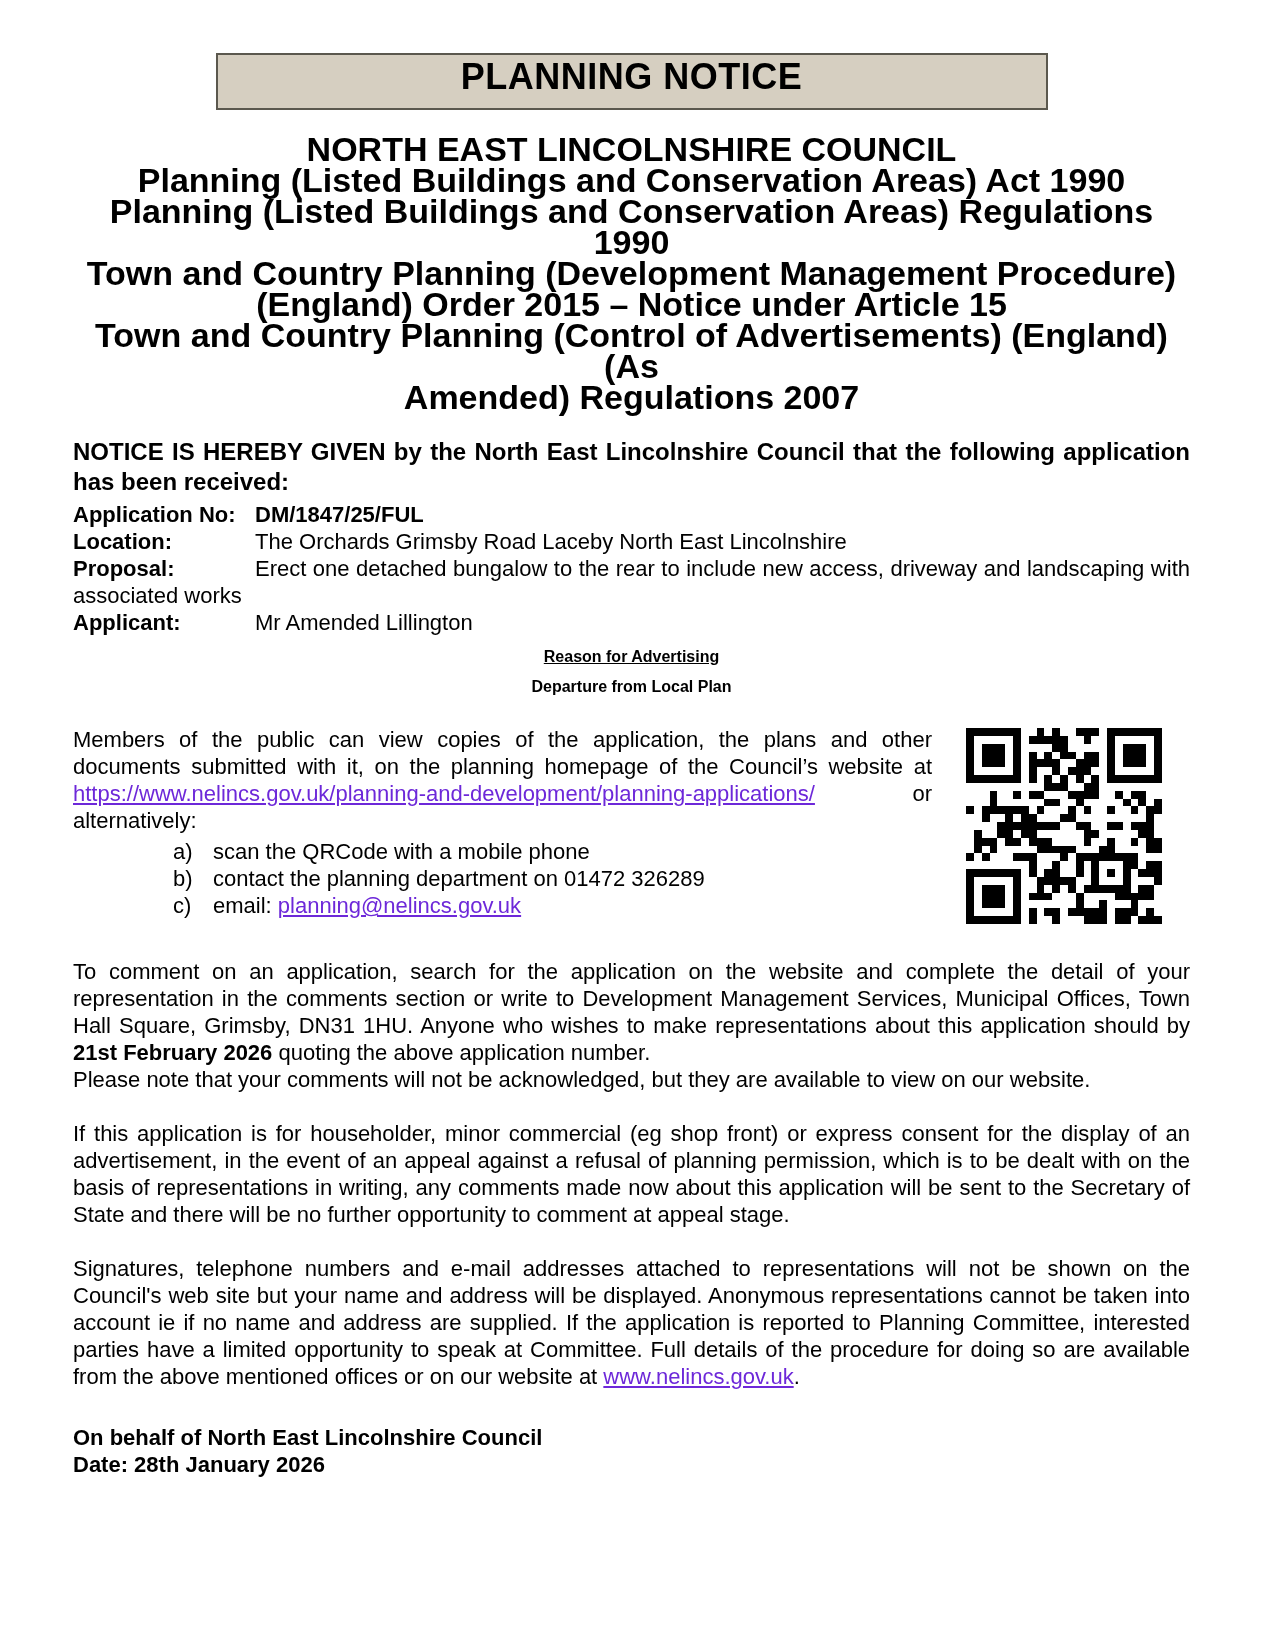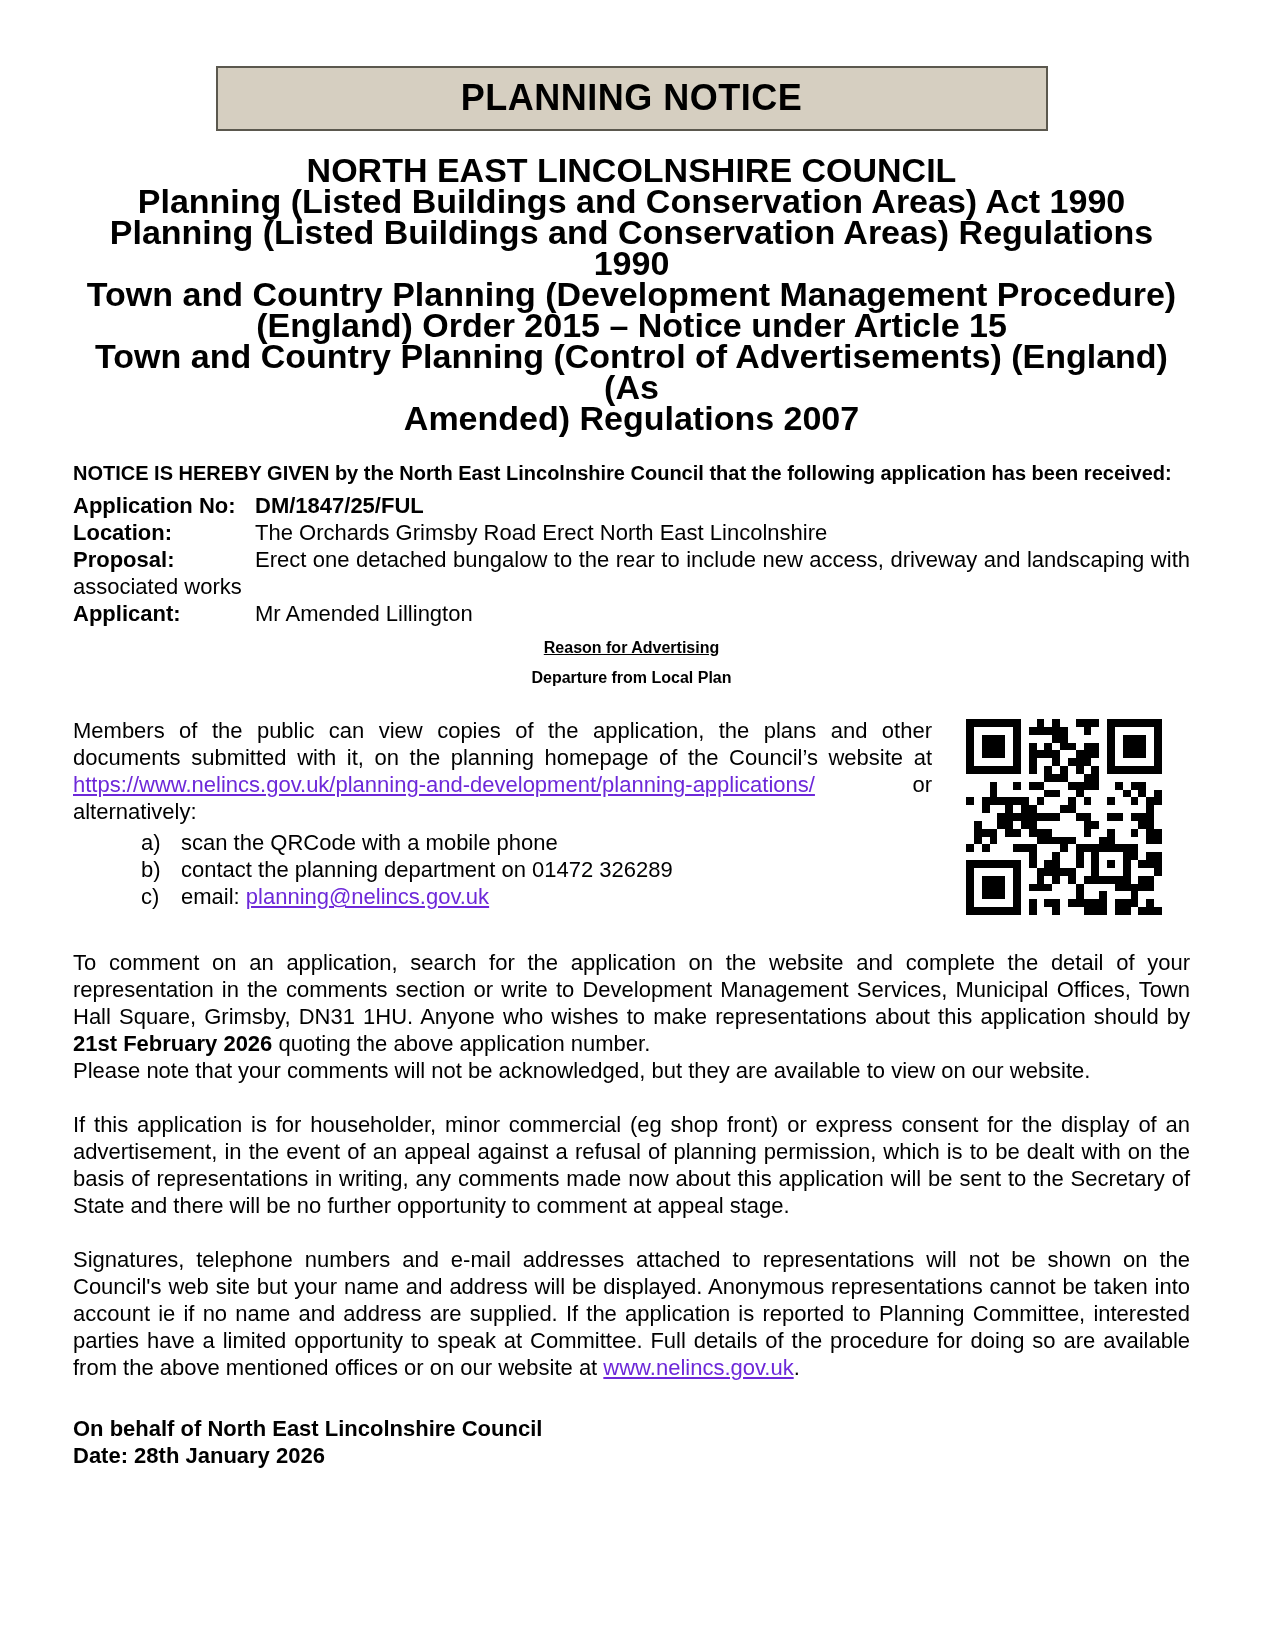--- a/index.html
+++ b/index.html
@@ -19,11 +19,11 @@
   }
   .title-box {
     width: 832px;
-    margin: 16px auto 24px auto;
+    margin: 3px auto 24px auto;
     border: 2px solid #5b584e;
     background: #d6cfc1;
     text-align: center;
-    padding: 9px 0 10px 0;
+    padding: 1px 0 10px 0;
   }
   .title-box .title-text {
     font-size: 36px;

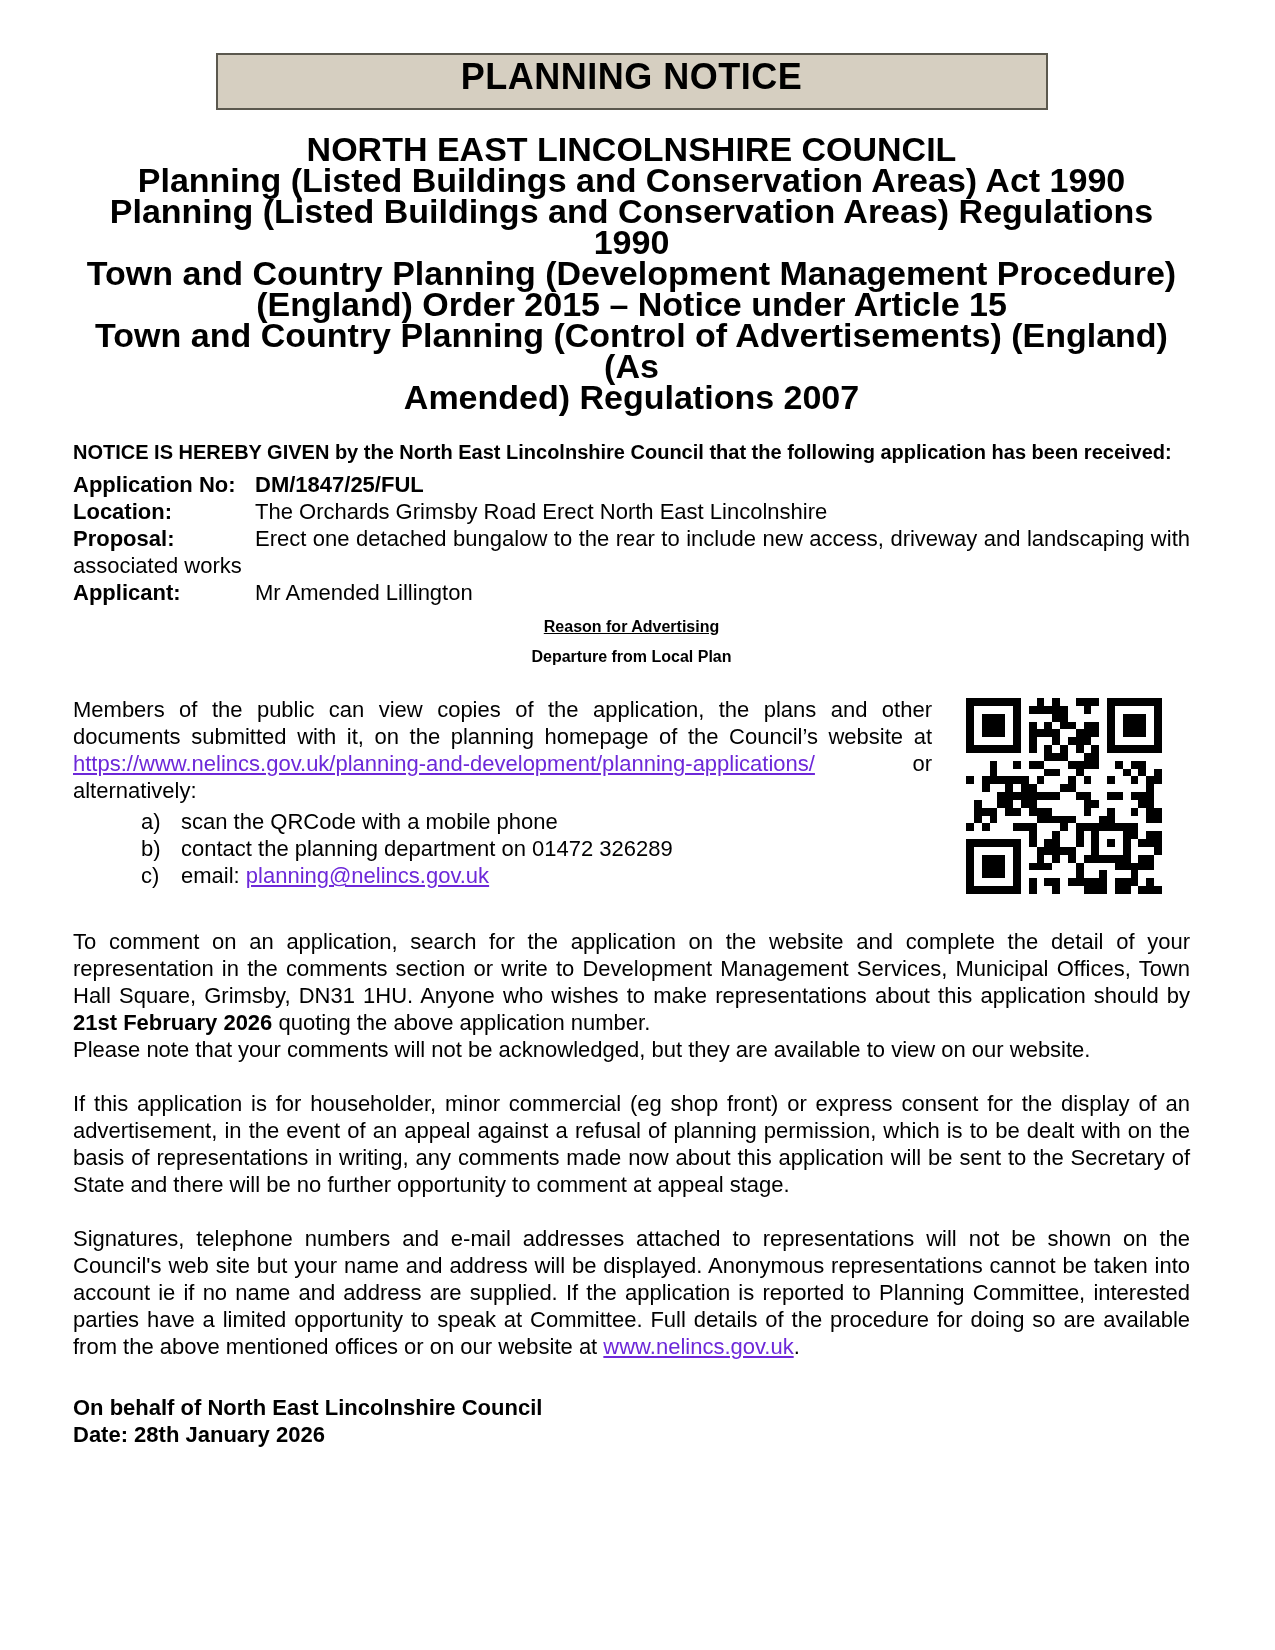--- a/index.html
+++ b/index.html
@@ -35,7 +35,7 @@
   .notice-intro {
     margin: 24px 0 4px 0;
     font-weight: bold;
-    font-size: 20px;
+    font-size: 24px;
     line-height: 30px;
     text-align: justify;
   }

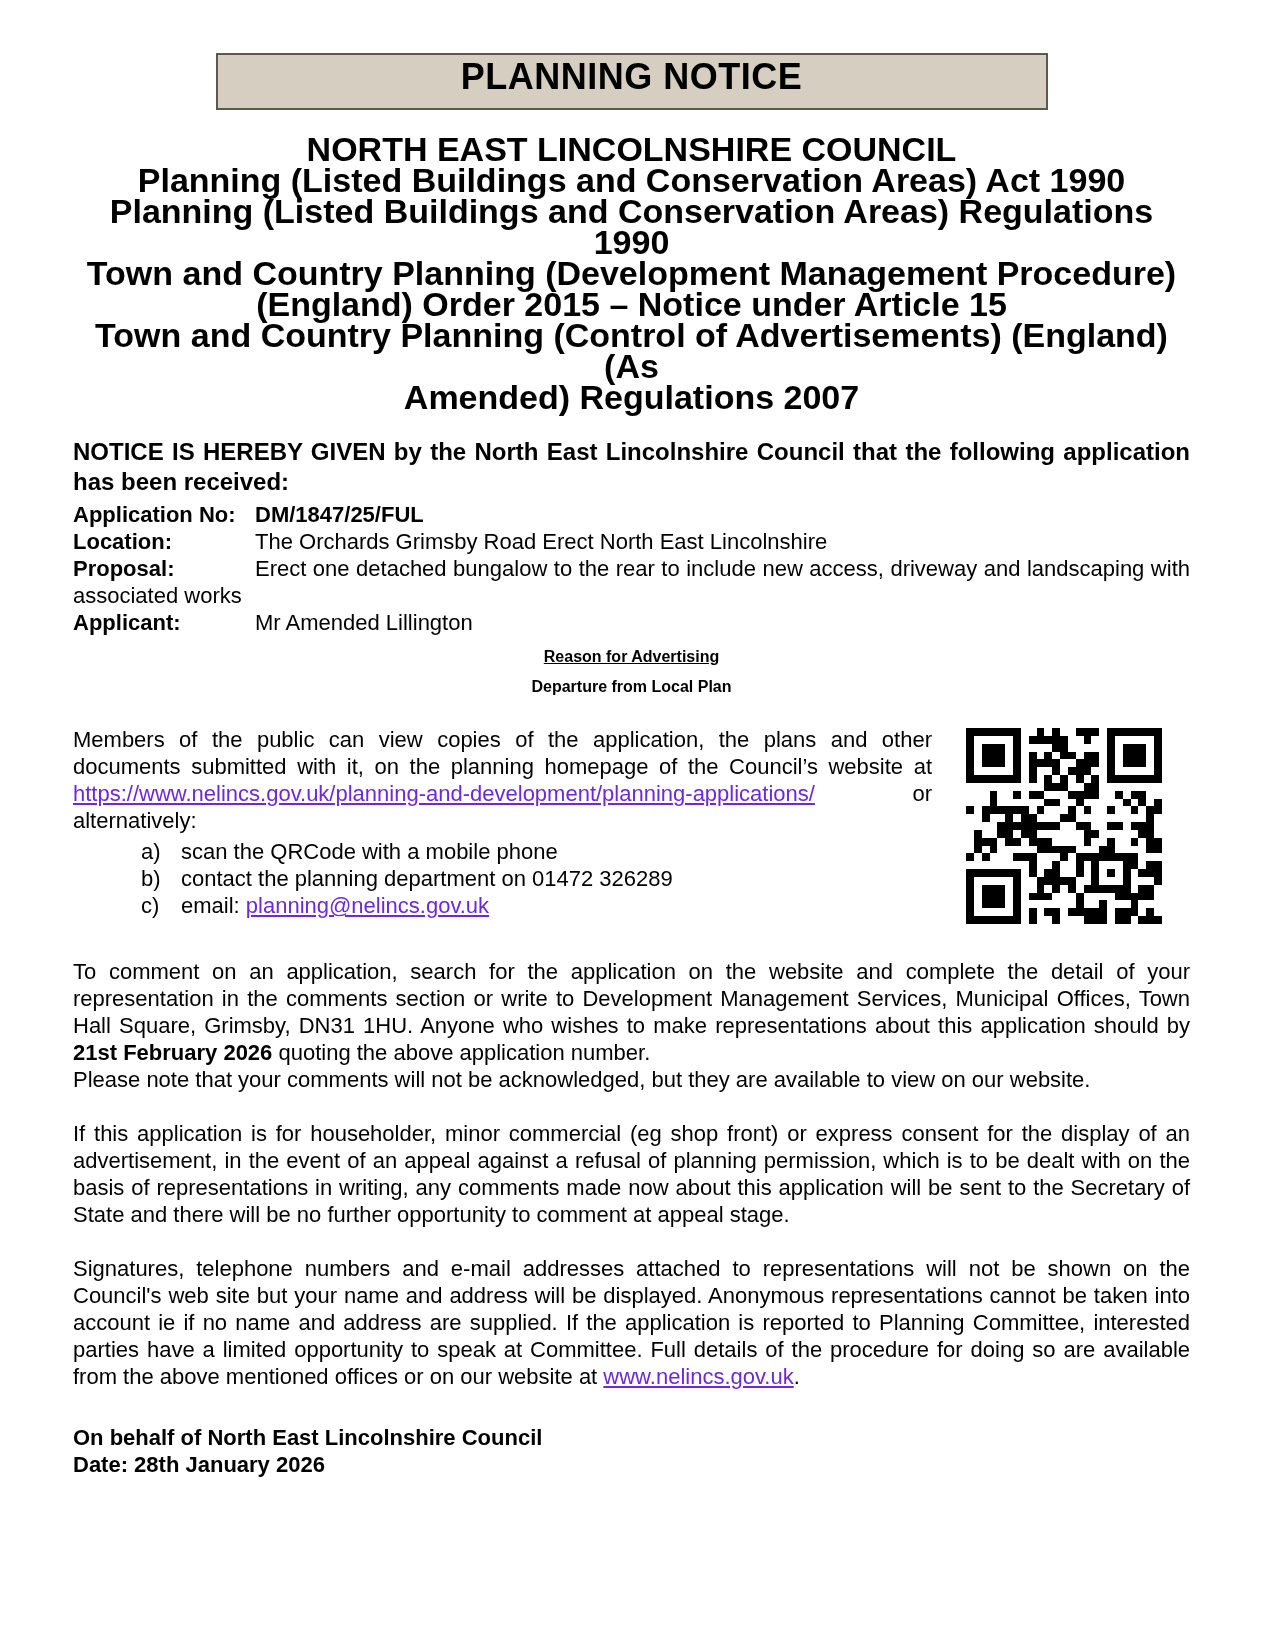--- a/index.html
+++ b/index.html
@@ -88,7 +88,7 @@
       <span class="app-label">Application No:</span><span class="bold">DM/1847/25/FUL</span>
     </div>
     <div class="app-row">
-      <span class="app-label">Location:</span><span>The Orchards  Grimsby Road Erect North East Lincolnshire</span>
+      <span class="app-label">Location:</span><span>The Orchards  Grimsby Road Laceby North East Lincolnshire</span>
     </div>
     <div class="app-row">
       <span class="app-label">Proposal:</span><span>Erect one detached bungalow to the rear to include new access, driveway and landscaping with associated works</span>

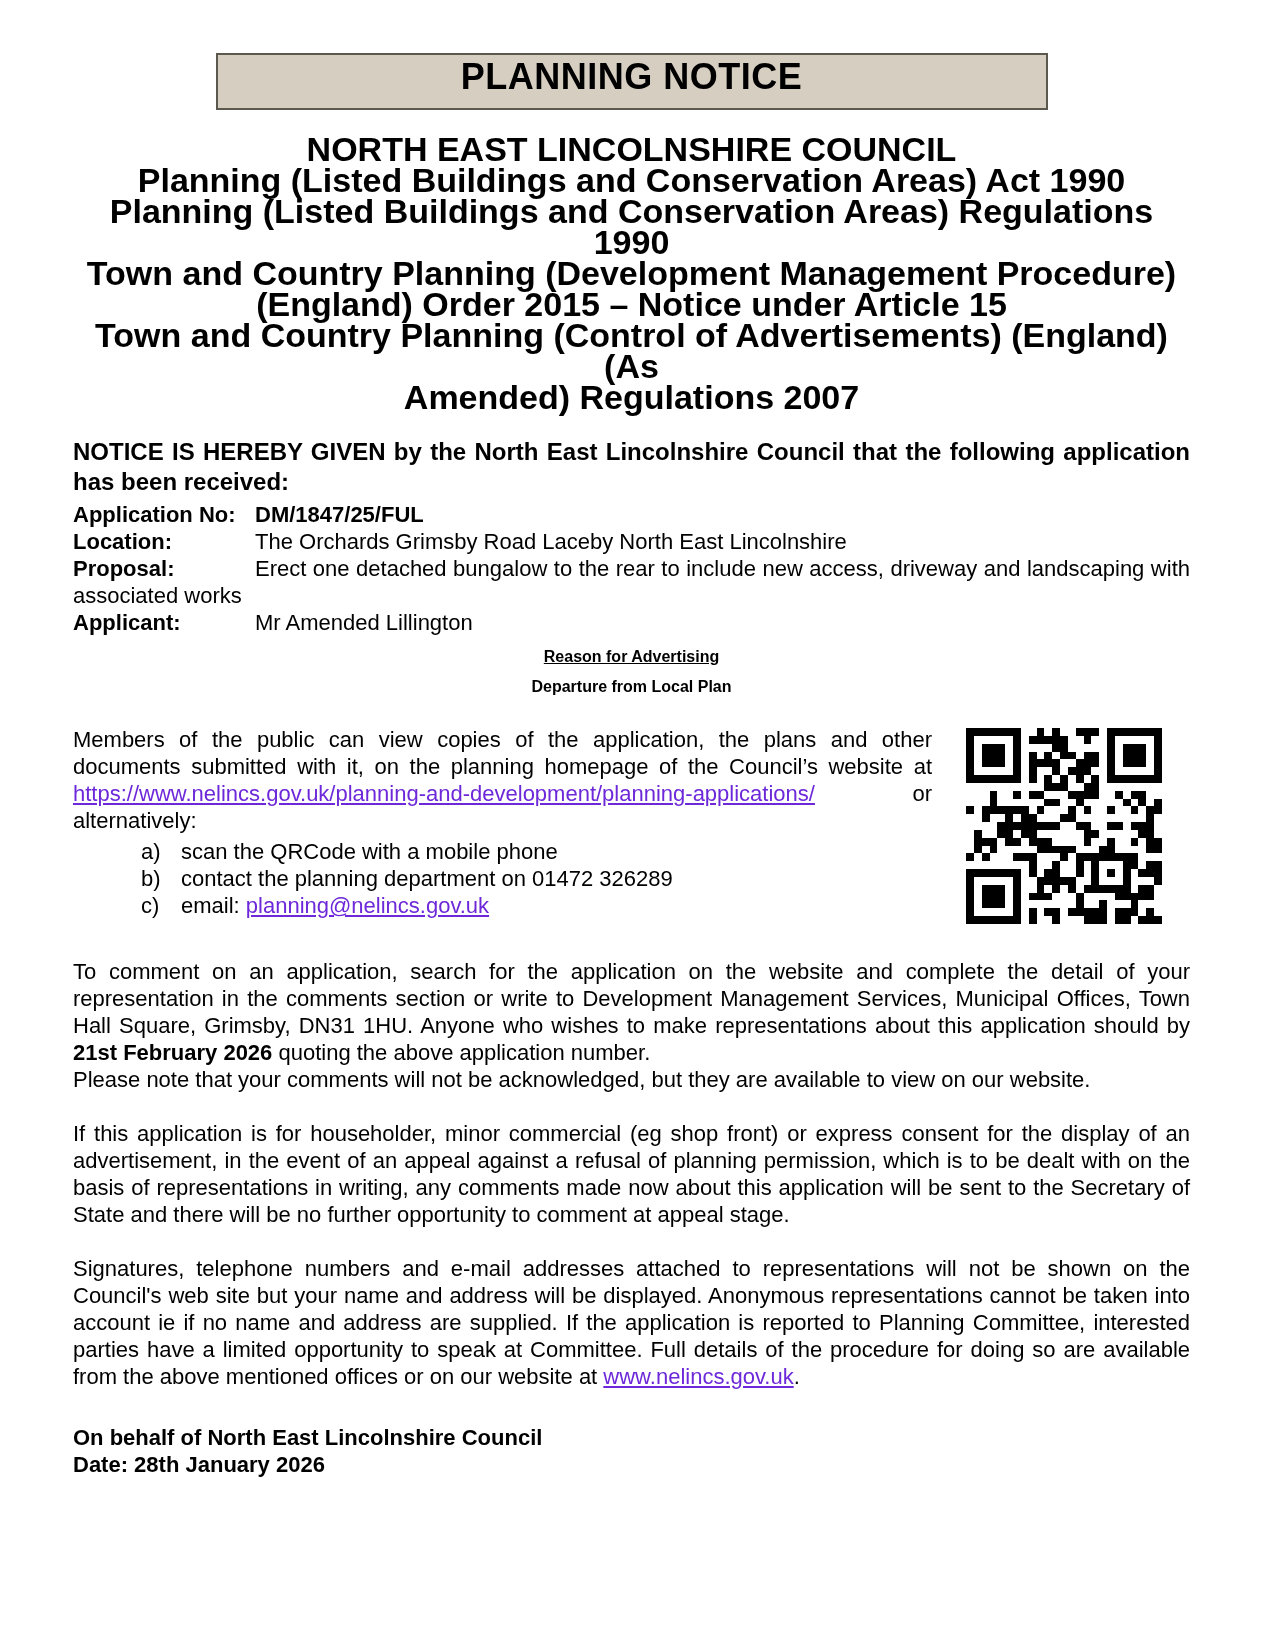--- a/index.html
+++ b/index.html
@@ -55,7 +55,7 @@
   }
   .body-para { margin: 0; text-align: justify; }
   .options { margin-top: 4px; }
-  .option-line { margin-left: 68px; }
+  .option-line { margin-left: 100px; }
   .opt-marker { display: inline-block; width: 40px; }
   .section-gap { margin-top: 24px; }
   .para-gap { margin-top: 27px; }

